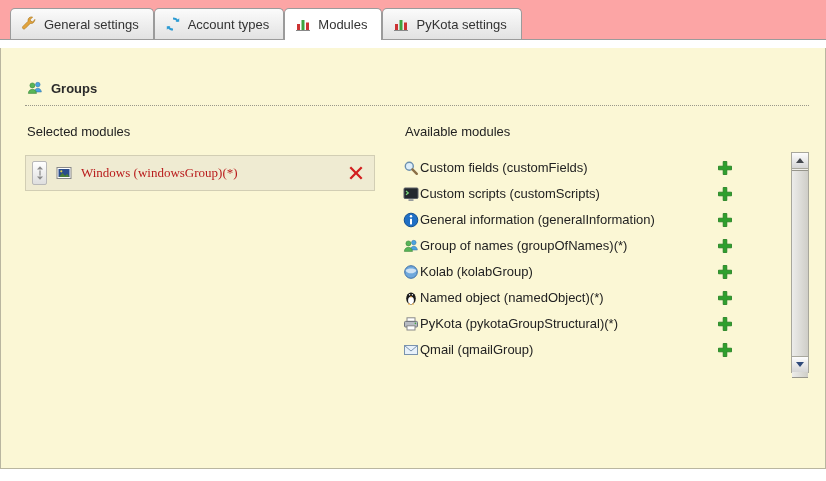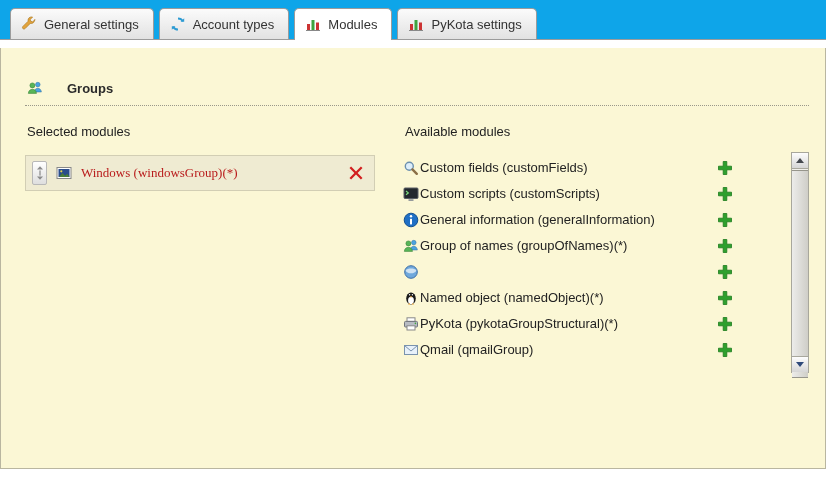--- a/index.html
+++ b/index.html
@@ -14,8 +14,8 @@
 
   
   .tabbar {
-    display:flex; align-items:flex-end; gap:5px;
-    padding:8px 0 0 10px; background:#0ea5e9;
+    display:flex; align-items:flex-end; 
+    padding:8px 0 0 10px; background:#fca5a5;
     border-bottom:1px solid #9b9b9b; height:40px;
   }
   .tab {

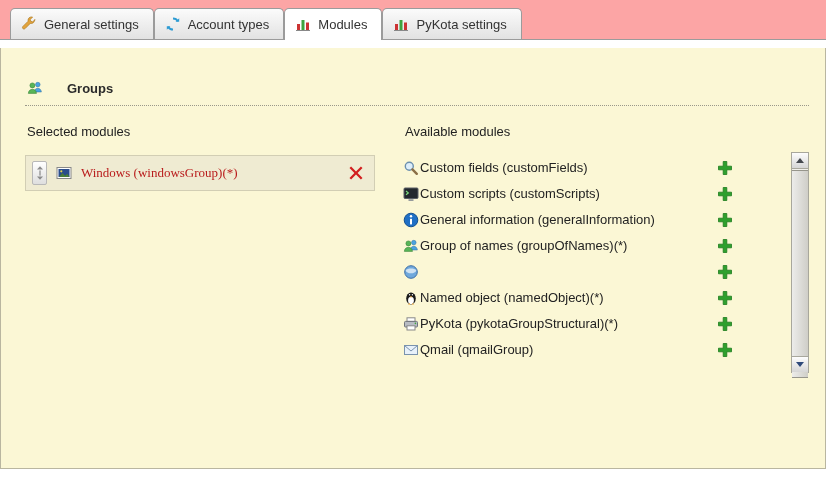--- a/index.html
+++ b/index.html
@@ -40,7 +40,7 @@
     padding:14px 16px 0 24px;
   }
   .section-head {
-    display:flex; align-items:center; gap:24px;
+    display:flex; align-items:center; gap:8px;
     margin-top:18px; padding:0 2px 9px 2px;
     font-weight:bold;
     border-bottom:1px dotted #9a988a;

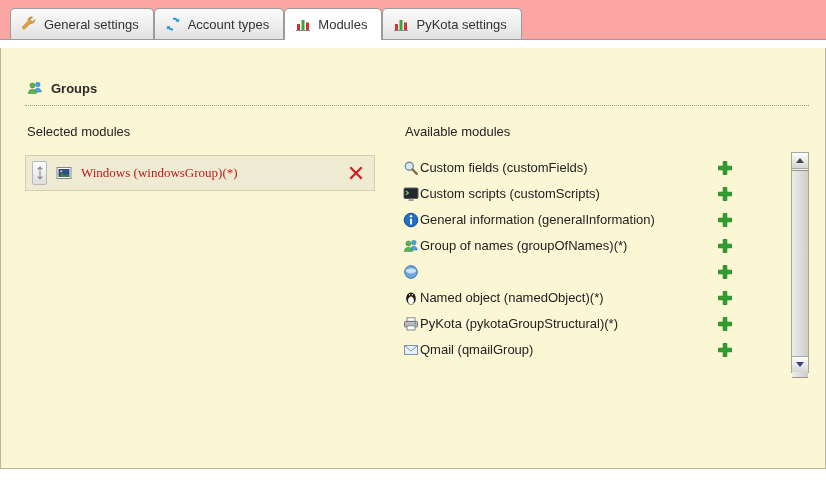--- a/index.html
+++ b/index.html
@@ -276,6 +276,7 @@
                   <path d="M2.6 6.2c2.2-2.2 8.6-2.2 10.8 0-1.1 4.2-9.7 4.2-10.8 0z" fill="#cfe2f3"></path>
                 </svg>
             </span>
+            <span class="mod-label">Kolab (kolabGroup)</span>
             <button class="icon-btn">
               <svg width="16" height="16" viewBox="0 0 16 16">
                   <path d="M6.2 1.5h3.6v4.7h4.7v3.6H9.8v4.7H6.2V9.8H1.5V6.2h4.7z" fill="#2ea02e" stroke="#1c7a1c" stroke-width="0.8"></path>

